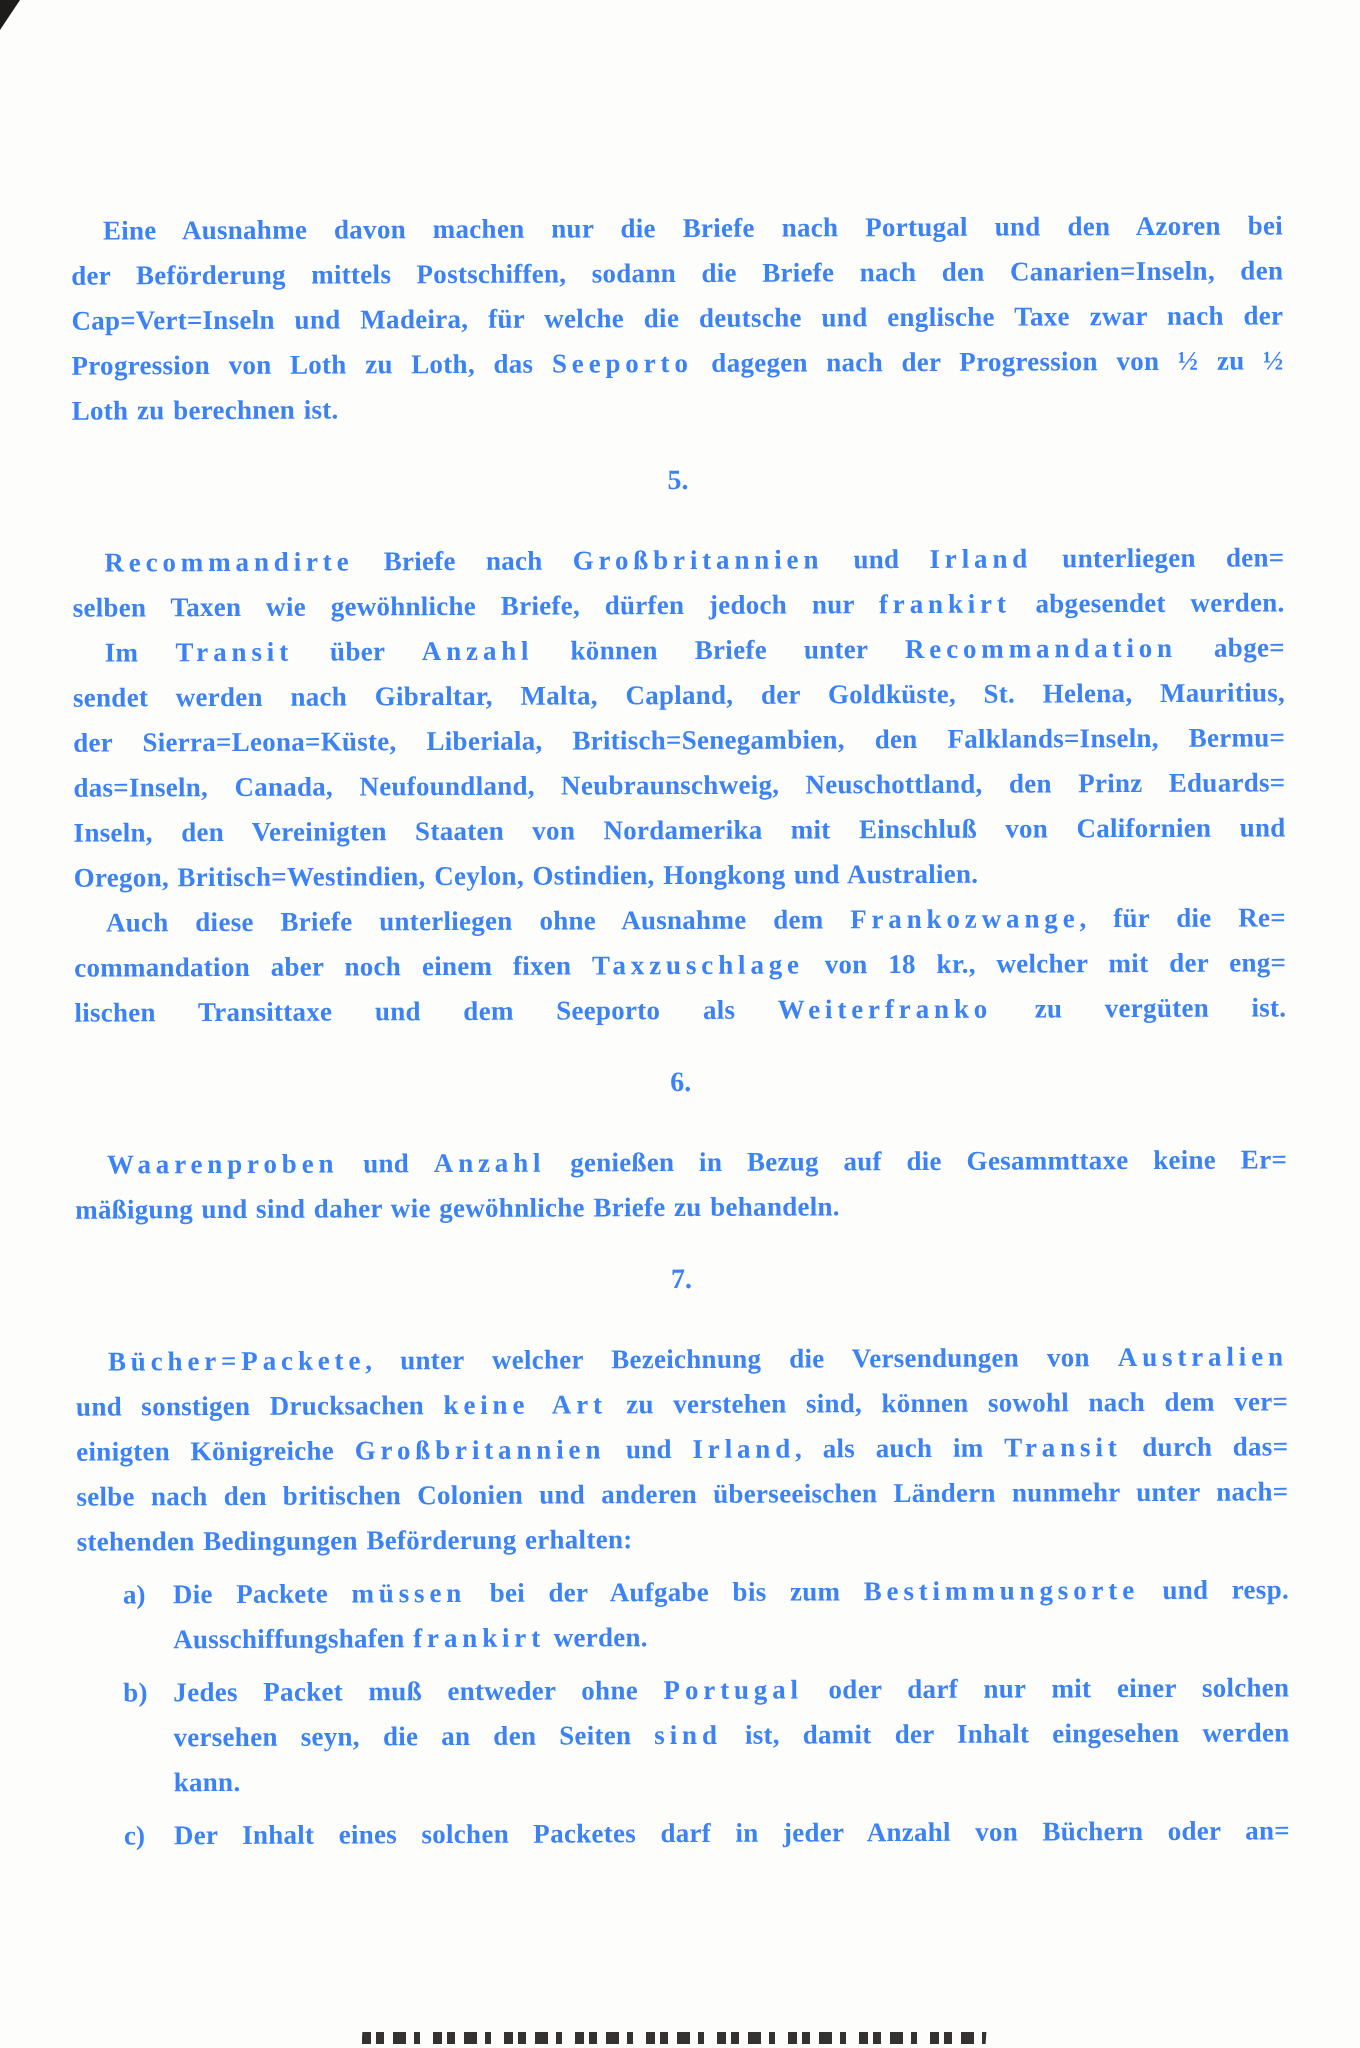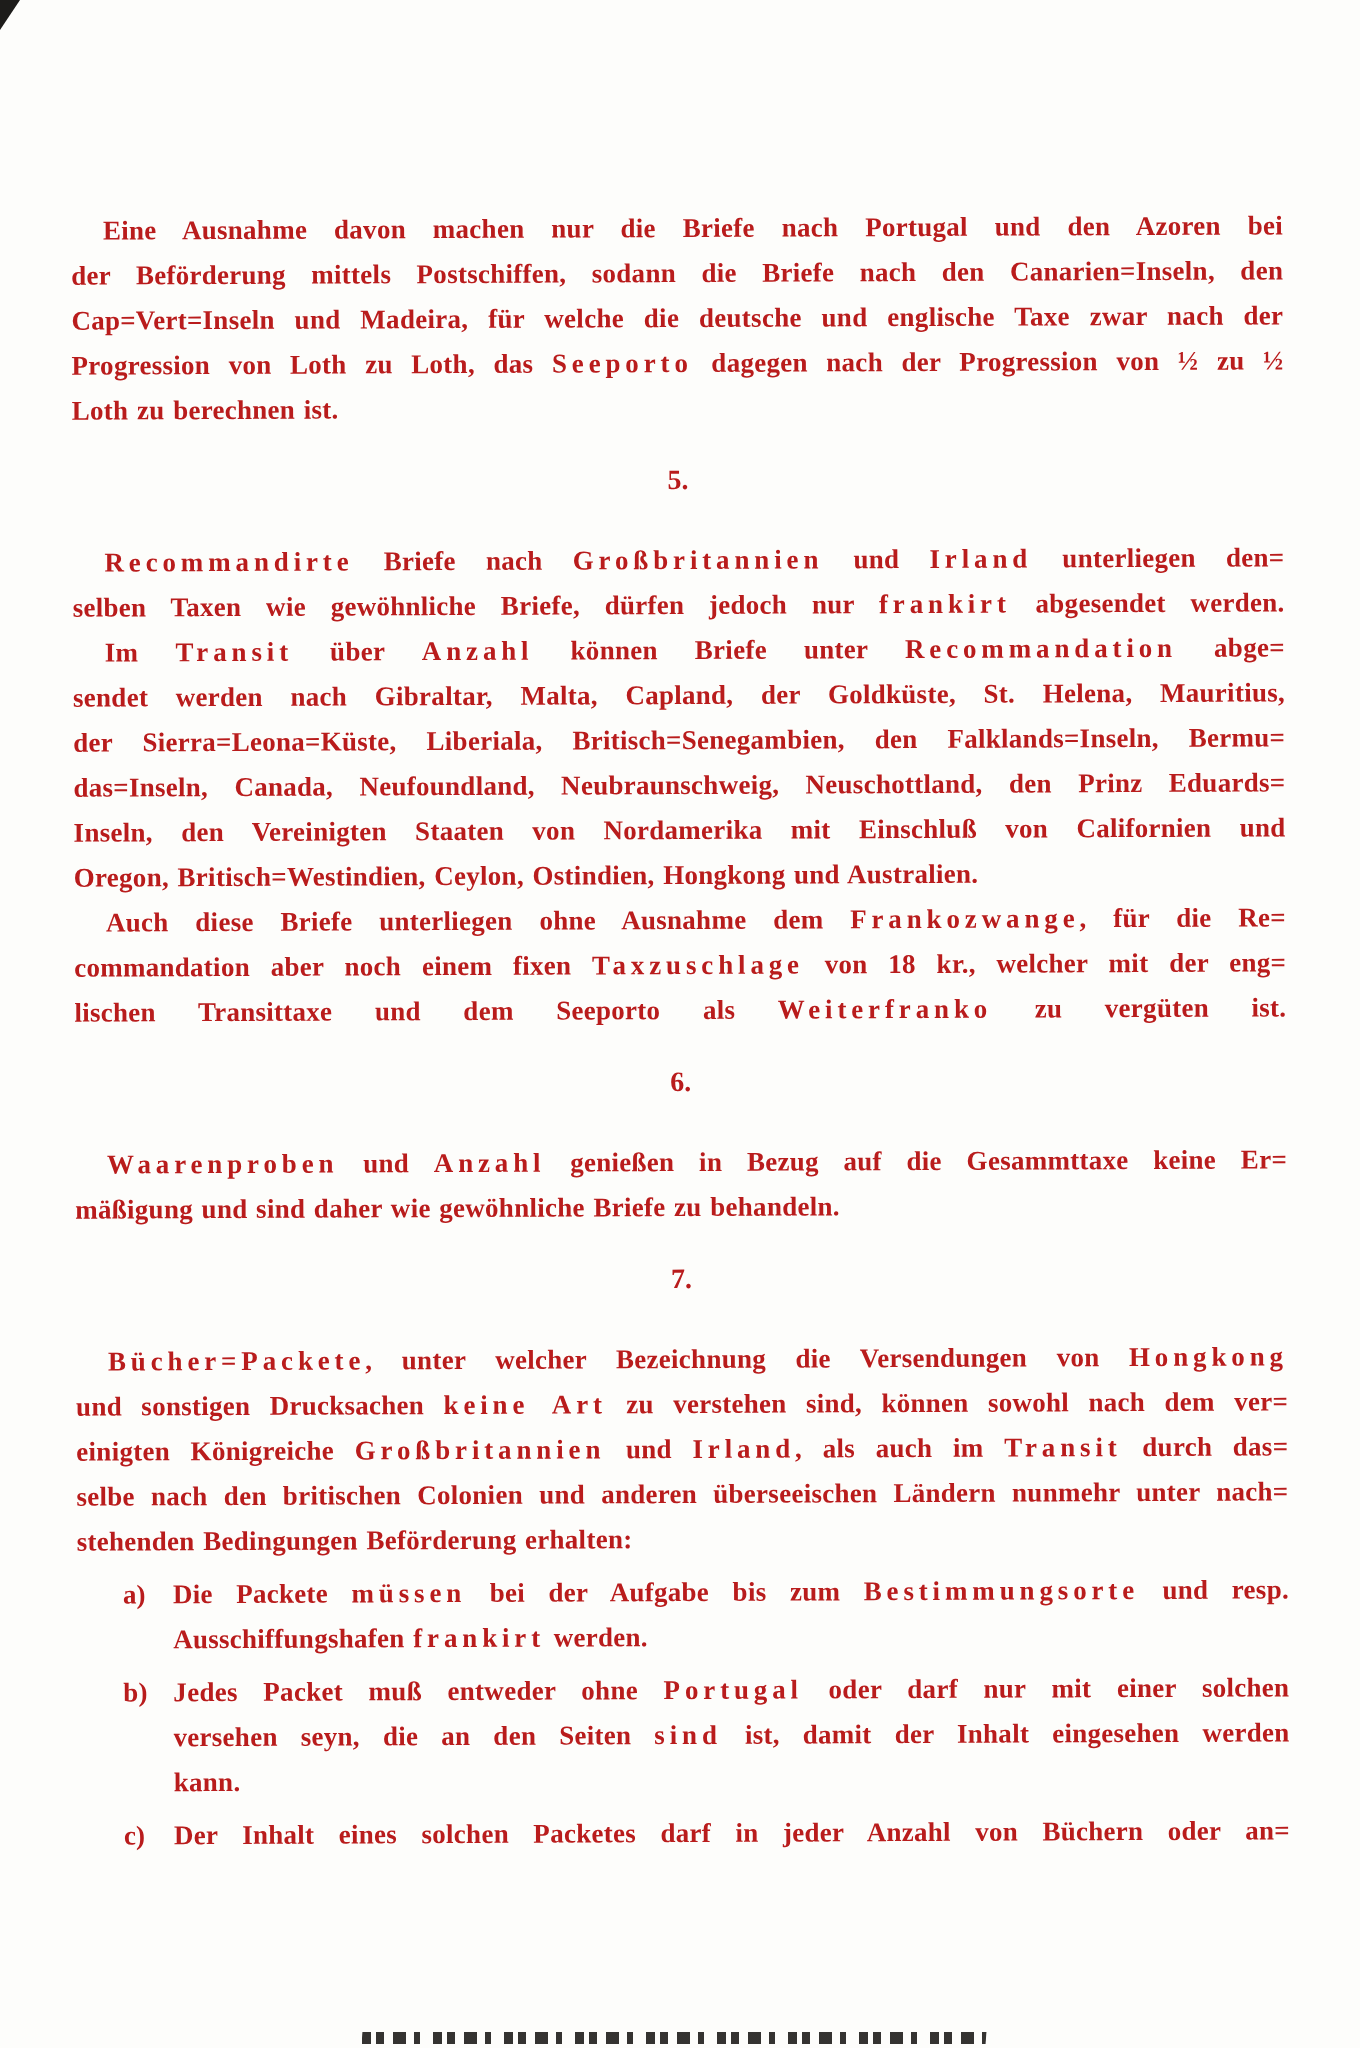--- a/index.html
+++ b/index.html
@@ -14,7 +14,7 @@
     background:#fdfdfb;
     font-family:"Liberation Serif","DejaVu Serif",serif;
     font-weight:bold;
-    color:#b91c1c;
+    color:#3b82f6;
     overflow:hidden;
   }
   .text-block {

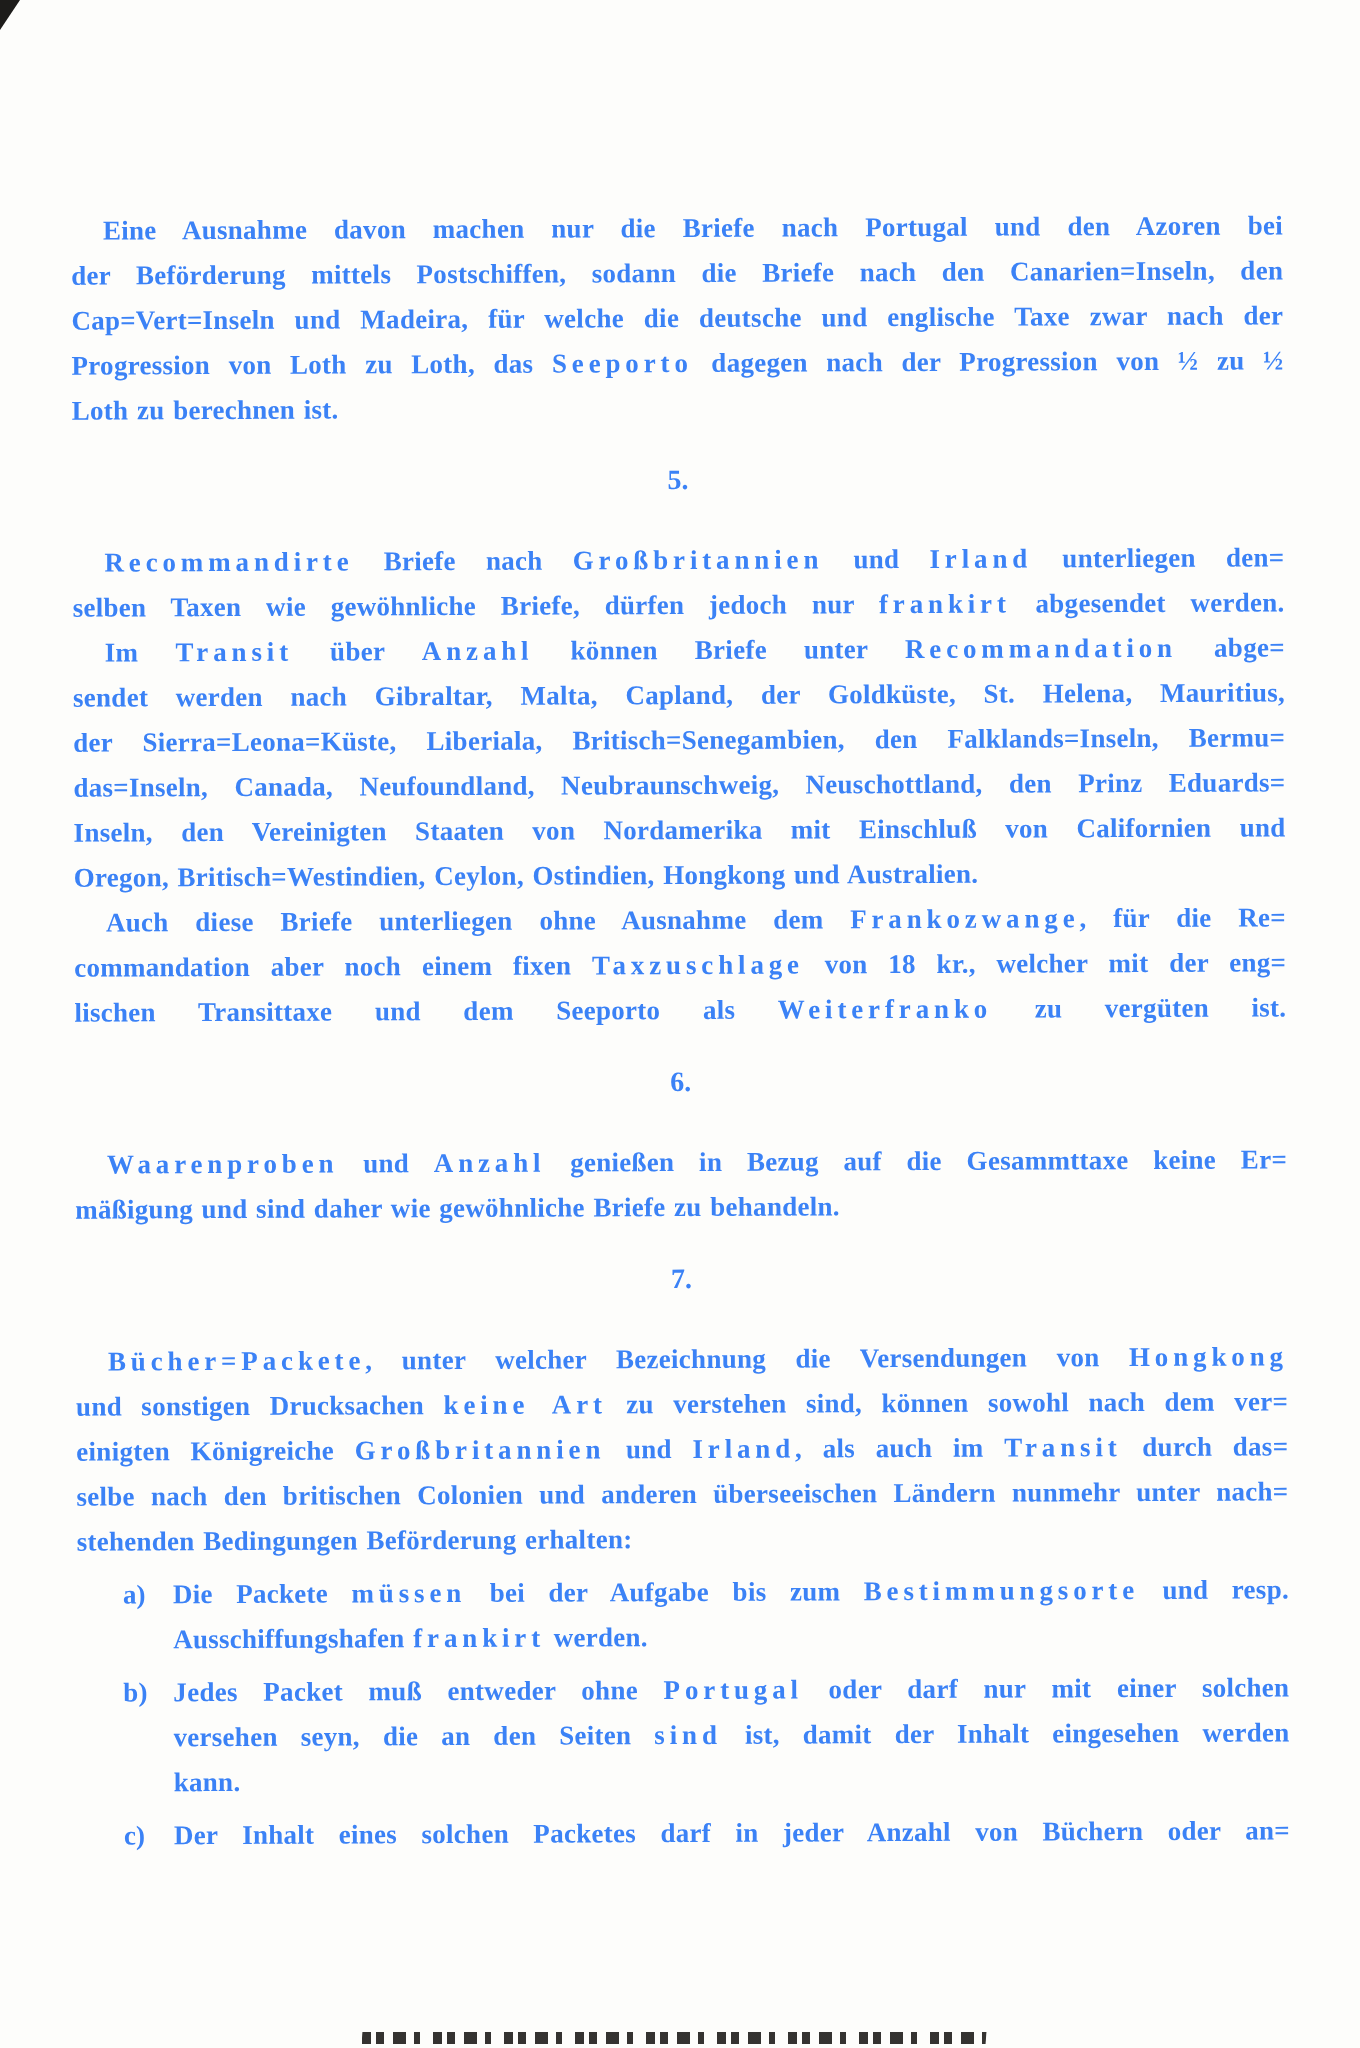--- a/index.html
+++ b/index.html
@@ -113,7 +113,7 @@
       </div>
       <div class="hnum">7.</div>
       <div class="para">
-        <div class="line indent"><span class="sp">Bücher=Packete</span>, unter welcher Bezeichnung die Versendungen von <span class="sp">Hongkong</span></div>
+        <div class="line indent"><span class="sp">Bücher=Packete</span>, unter welcher Bezeichnung die Versendungen von <span class="sp">Australien</span></div>
         <div class="line">und sonstigen Drucksachen <span class="sp">keine Art</span> zu verstehen sind, können sowohl nach dem ver=</div>
         <div class="line">einigten Königreiche <span class="sp">Großbritannien</span> und <span class="sp">Irland</span>, als auch im <span class="sp">Transit</span> durch das=</div>
         <div class="line">selbe nach den britischen Colonien und anderen überseeischen Ländern nunmehr unter nach=</div>

